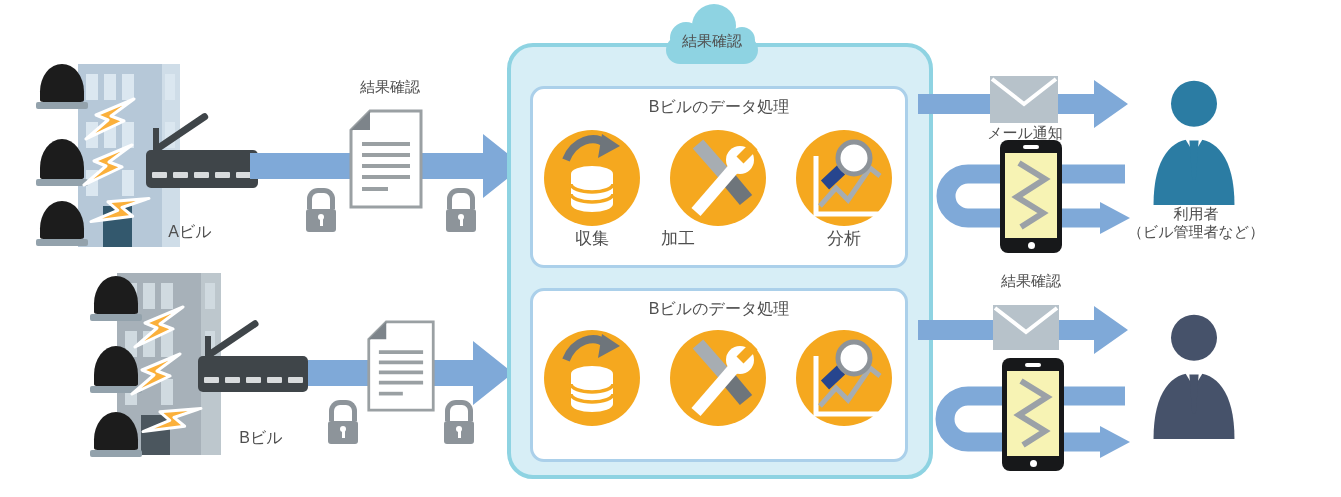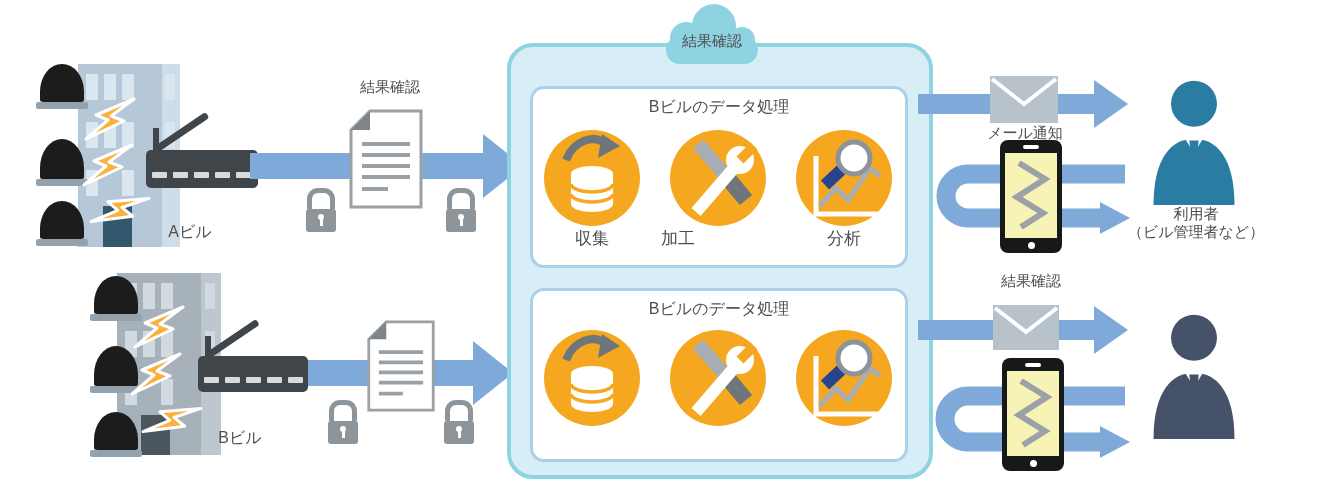--- a/index.html
+++ b/index.html
@@ -173,7 +173,7 @@
   <div class="router-dash" style="left:267px;top:377px"></div>
   <div class="router-dash" style="left:288px;top:377px"></div>
 
-  <div class="lbl lbl16" style="left:200px;top:428px;width:80px">Bビル</div>
+  <div class="lbl lbl16" style="left:221px;top:428px;width:80px">Bビル</div>
 
   <svg class="abs" style="left:306px;top:339px" width="210" height="68">
     <polygon points="2,21 167,21 167,2 207,34 167,66 167,47 2,47" style="fill:var(--arrow-blue)"></polygon>

